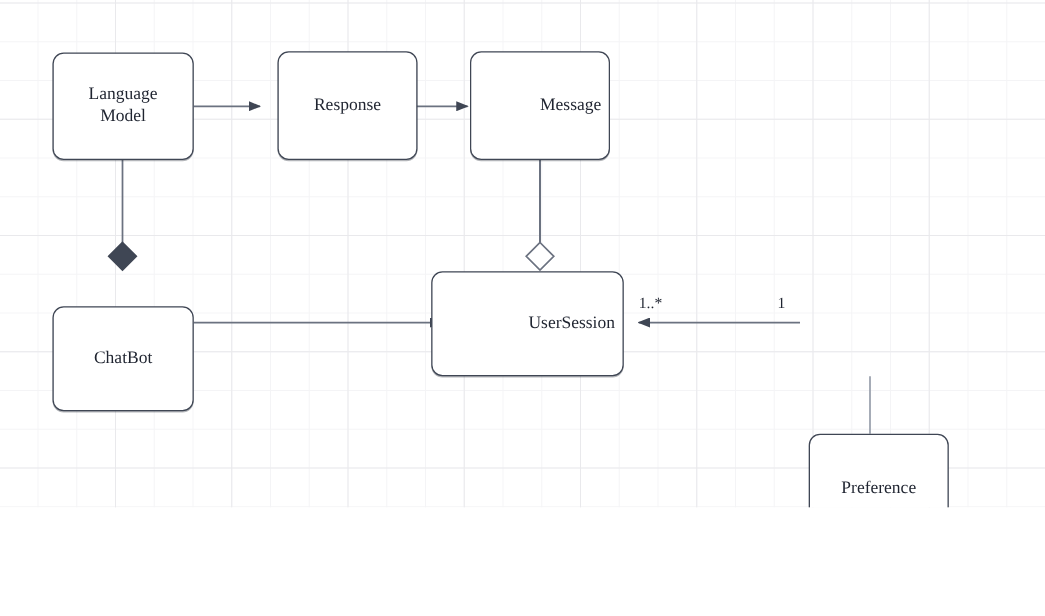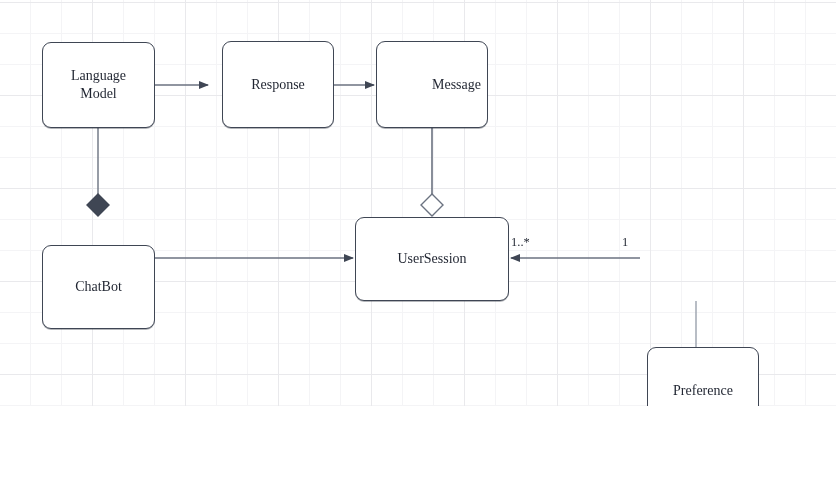--- a/index.html
+++ b/index.html
@@ -123,7 +123,7 @@
     <span class="node-label">ChatBot</span>
   </div>
 
-  <div class="node" style="left:355px; top:217px; width:154px; height:84px;">
+  <div class="node" style="left:345px; top:217px; width:154px; height:84px;justify-content:flex-end;">
     <span class="node-label">UserSession</span>
   </div>
 

